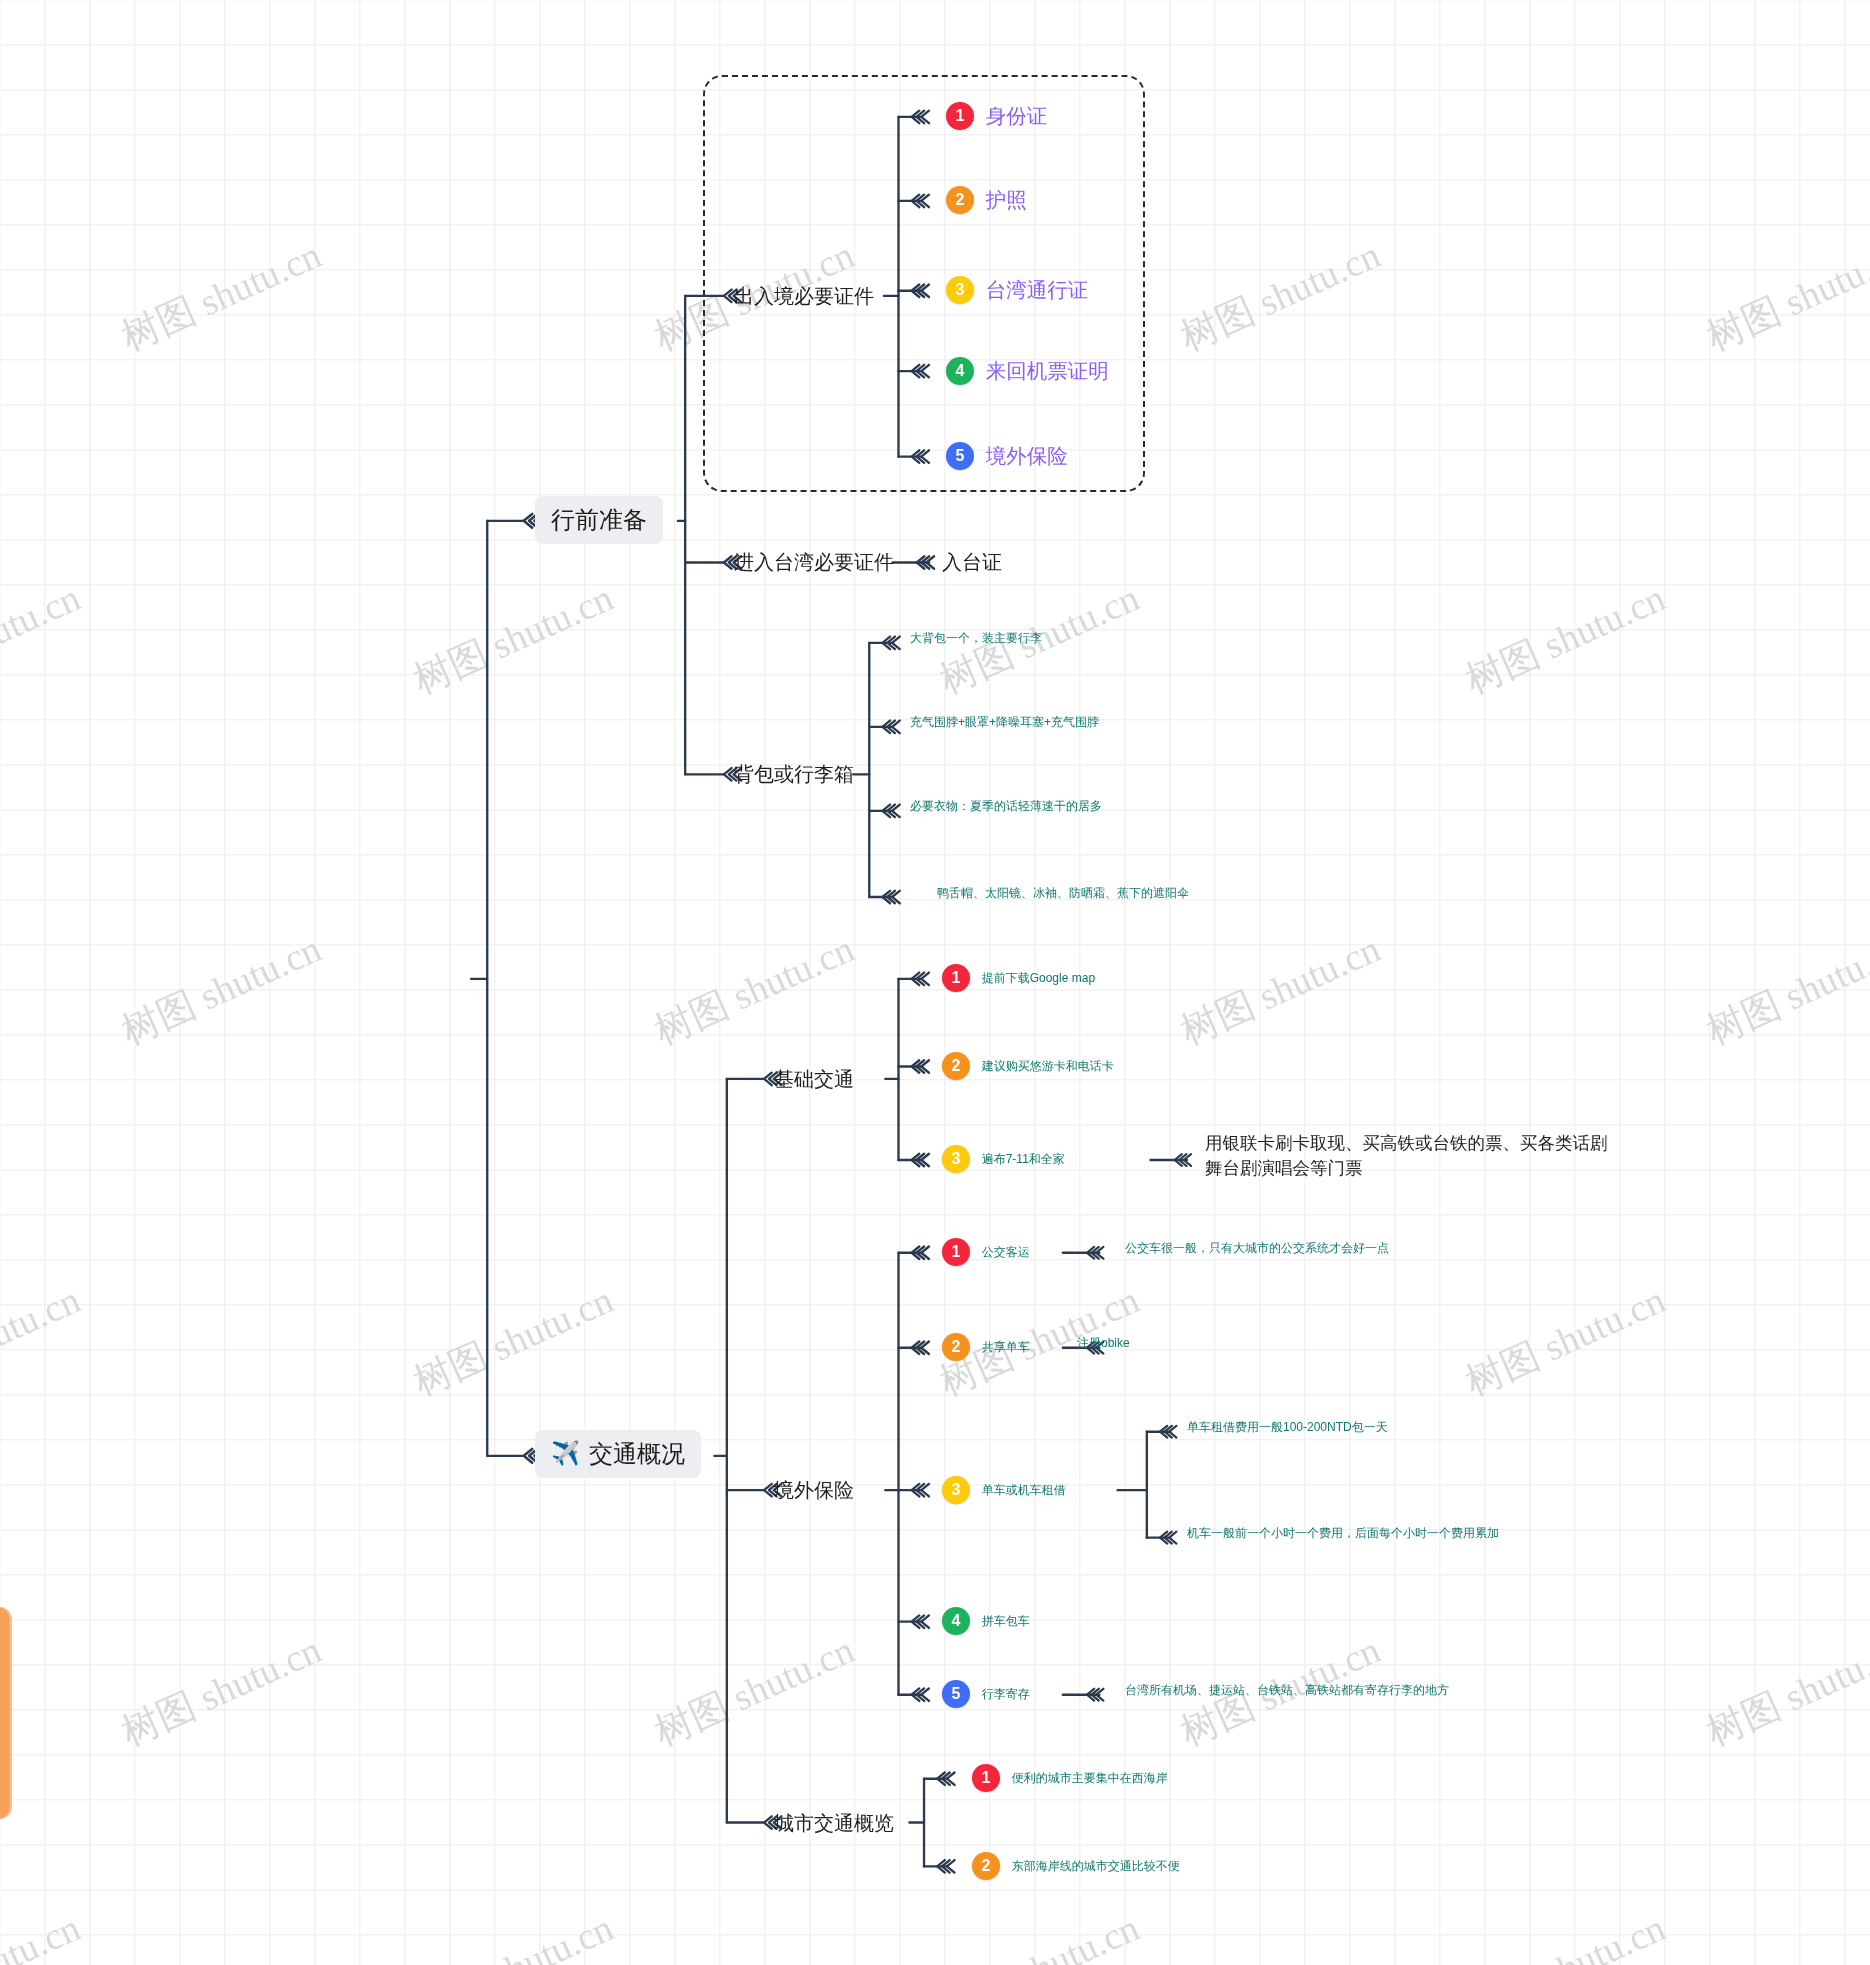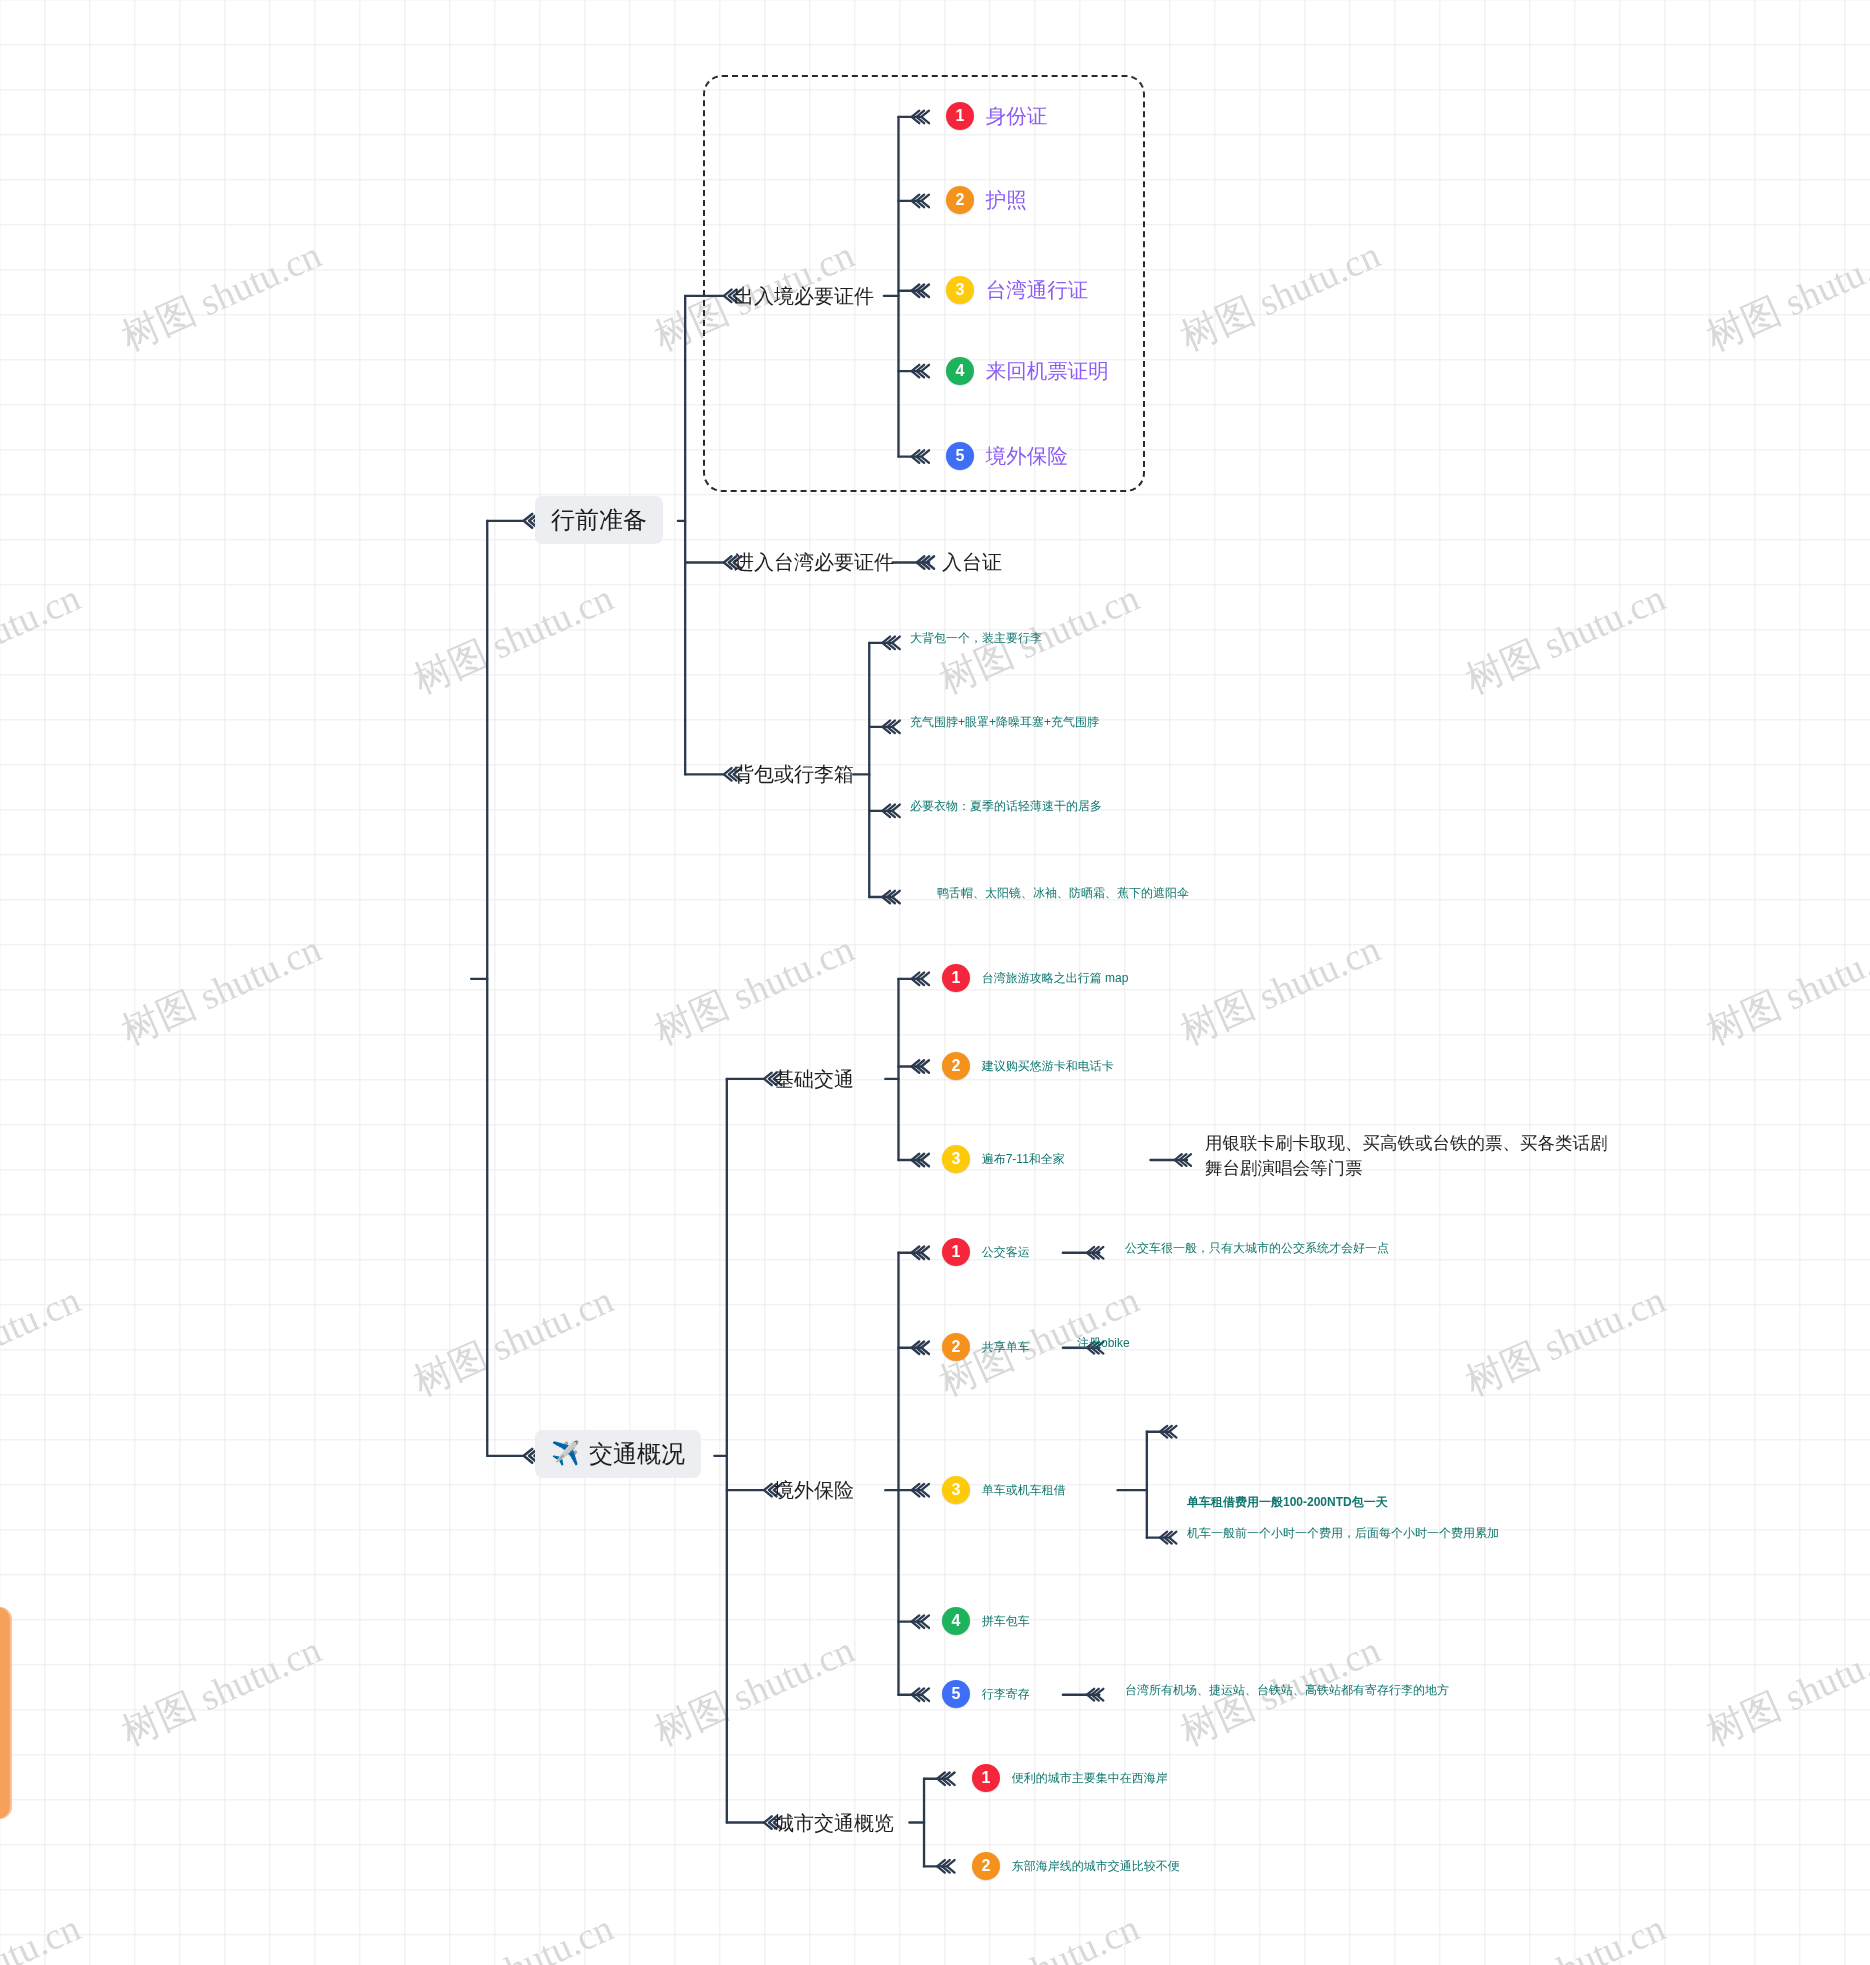--- a/index.html
+++ b/index.html
@@ -423,7 +423,7 @@
     </div>
     <div class="node " style="left: 942px; top: 964px;">
       <span class="badge" style="background:#f5253c">1</span>
-      <span class="lbl leaf">台湾旅游攻略之出行篇 map</span>
+      <span class="lbl leaf">提前下载Google map</span>
     </div>
     <div class="node " style="left: 942px; top: 1052px;">
       <span class="badge" style="background:#f5921e">2</span>

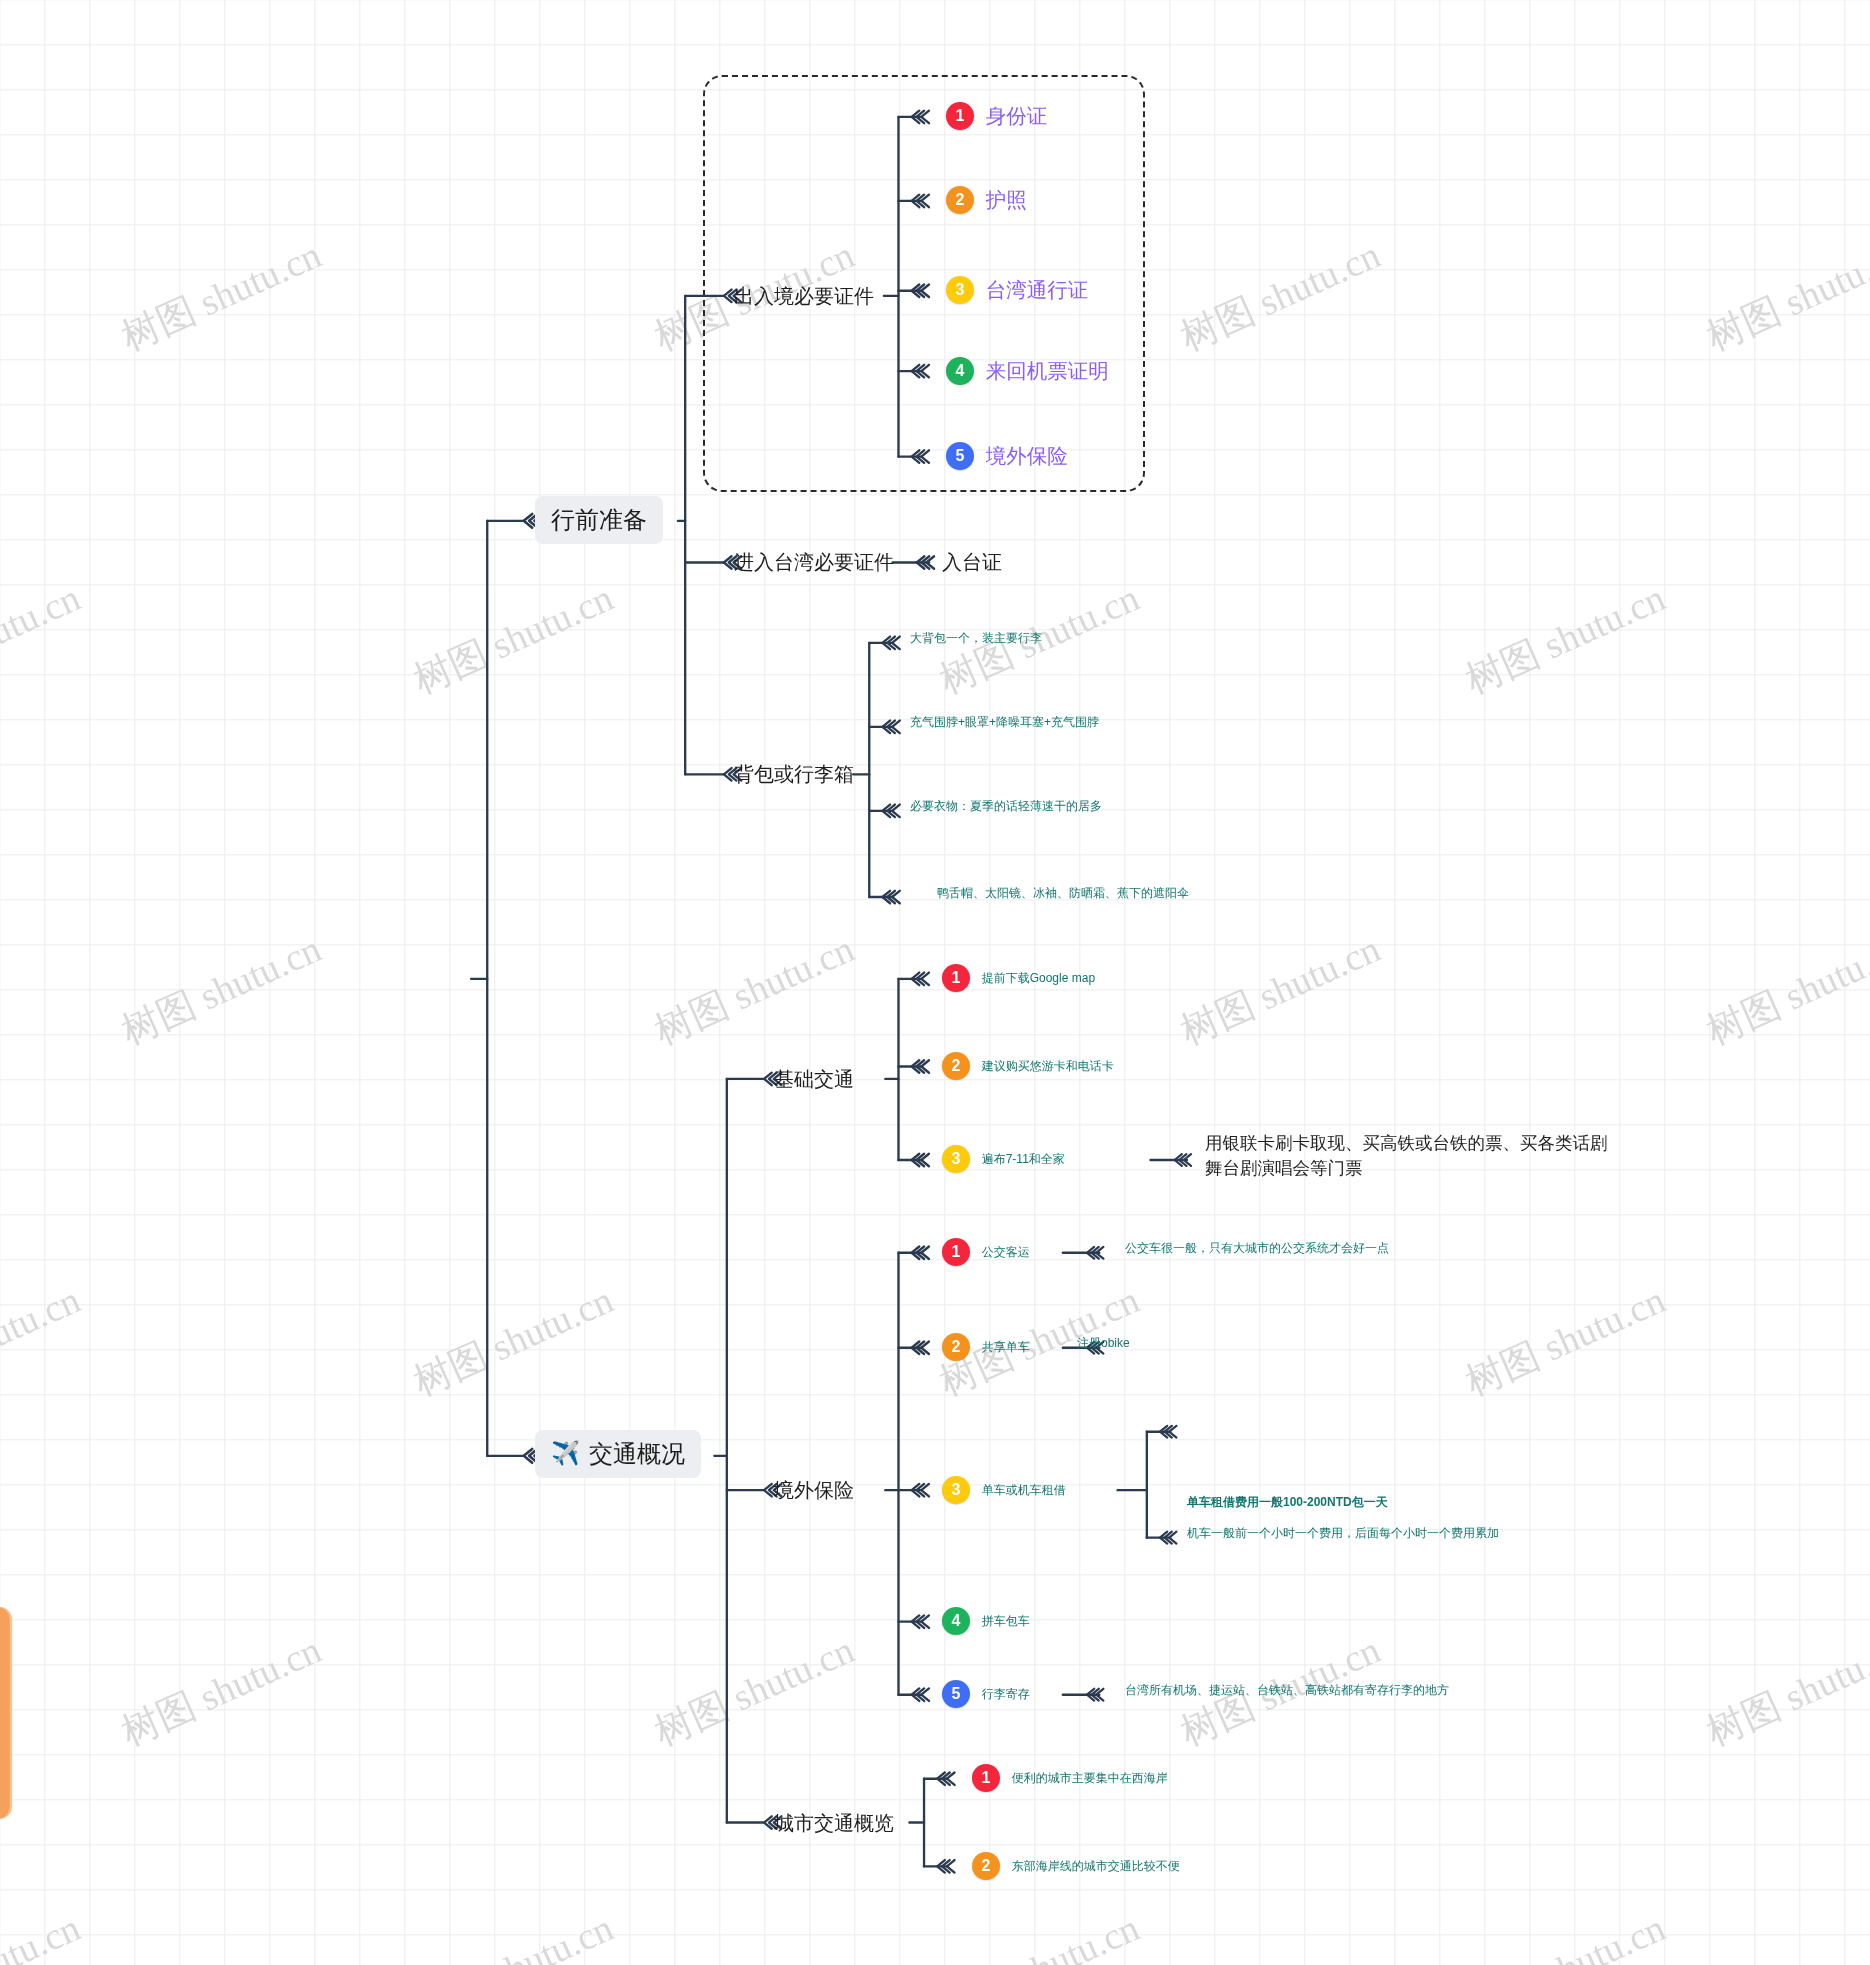--- a/index.html
+++ b/index.html
@@ -462,7 +462,7 @@
     <div class="node leaf" style="left: 1077px; top: 1335px;">
       <span class="lbl ">注册obike</span>
     </div>
-    <div class="node leaf" style="left: 1187px; top: 1494px; font-weight: bold;">
+    <div class="node leaf" style="left: 1187px; top: 1419px;">
       <span class="lbl ">单车租借费用一般100-200NTD包一天</span>
     </div>
     <div class="node leaf" style="left: 1187px; top: 1525px;">

